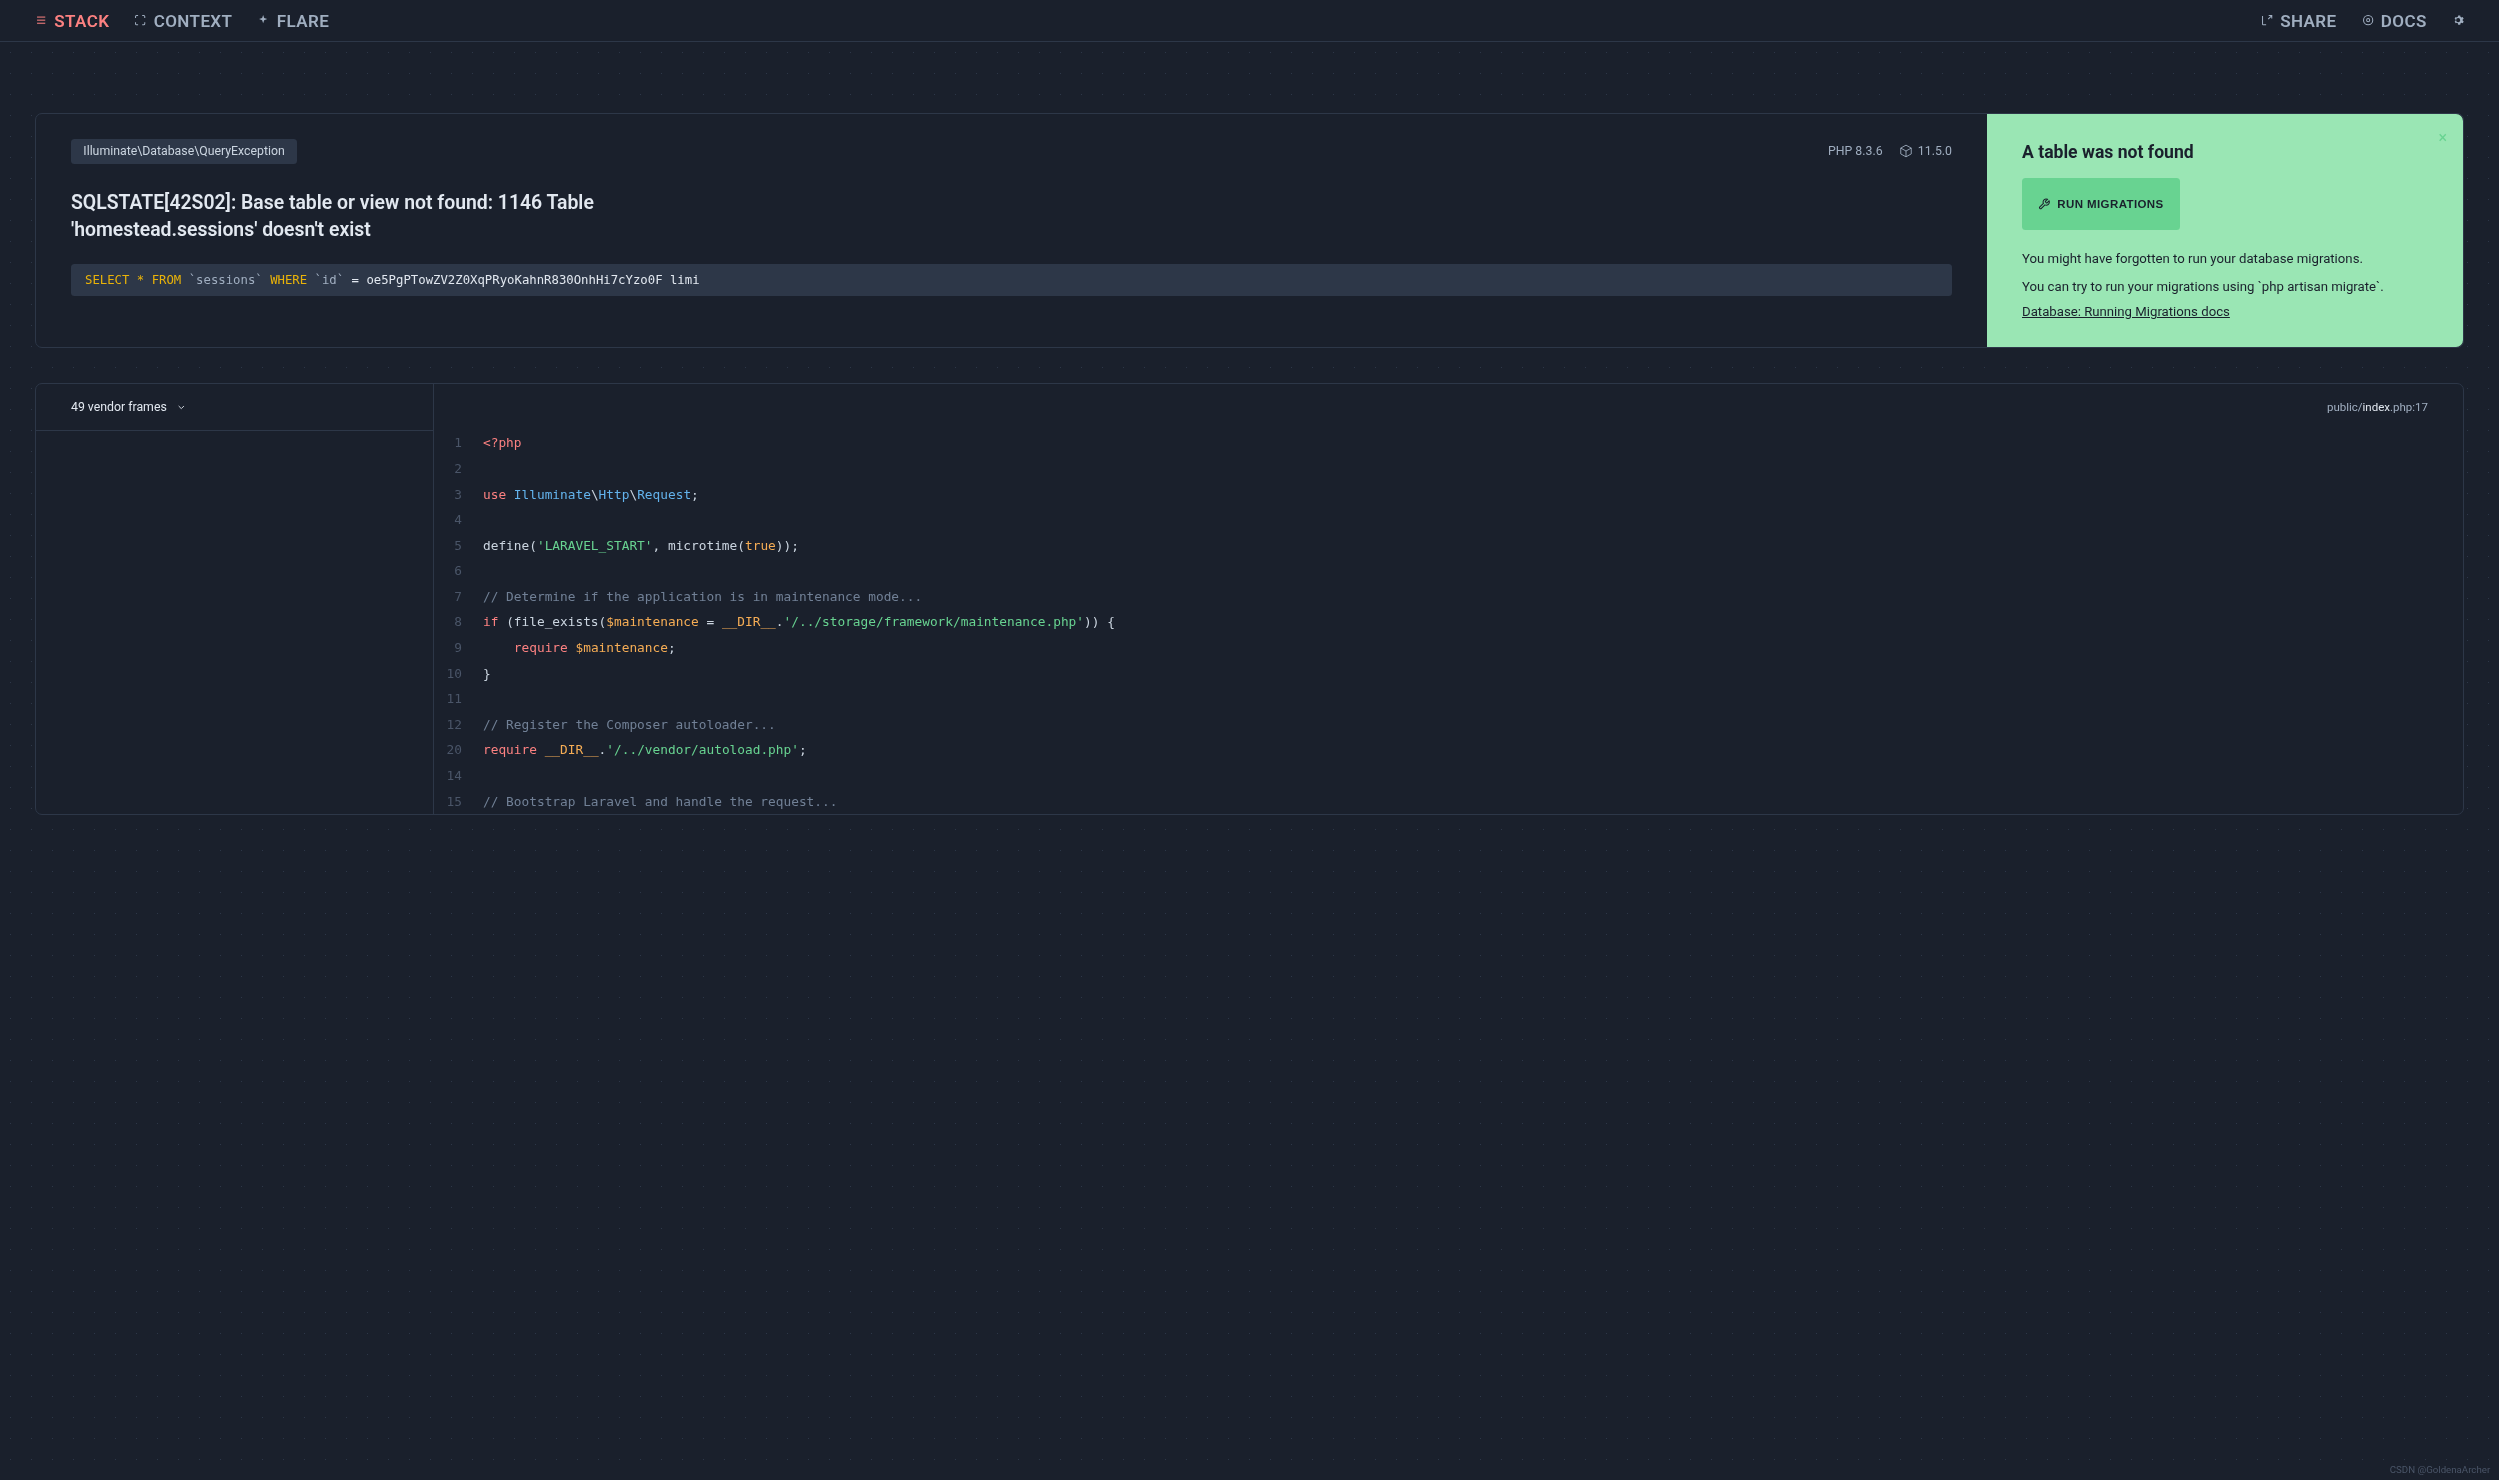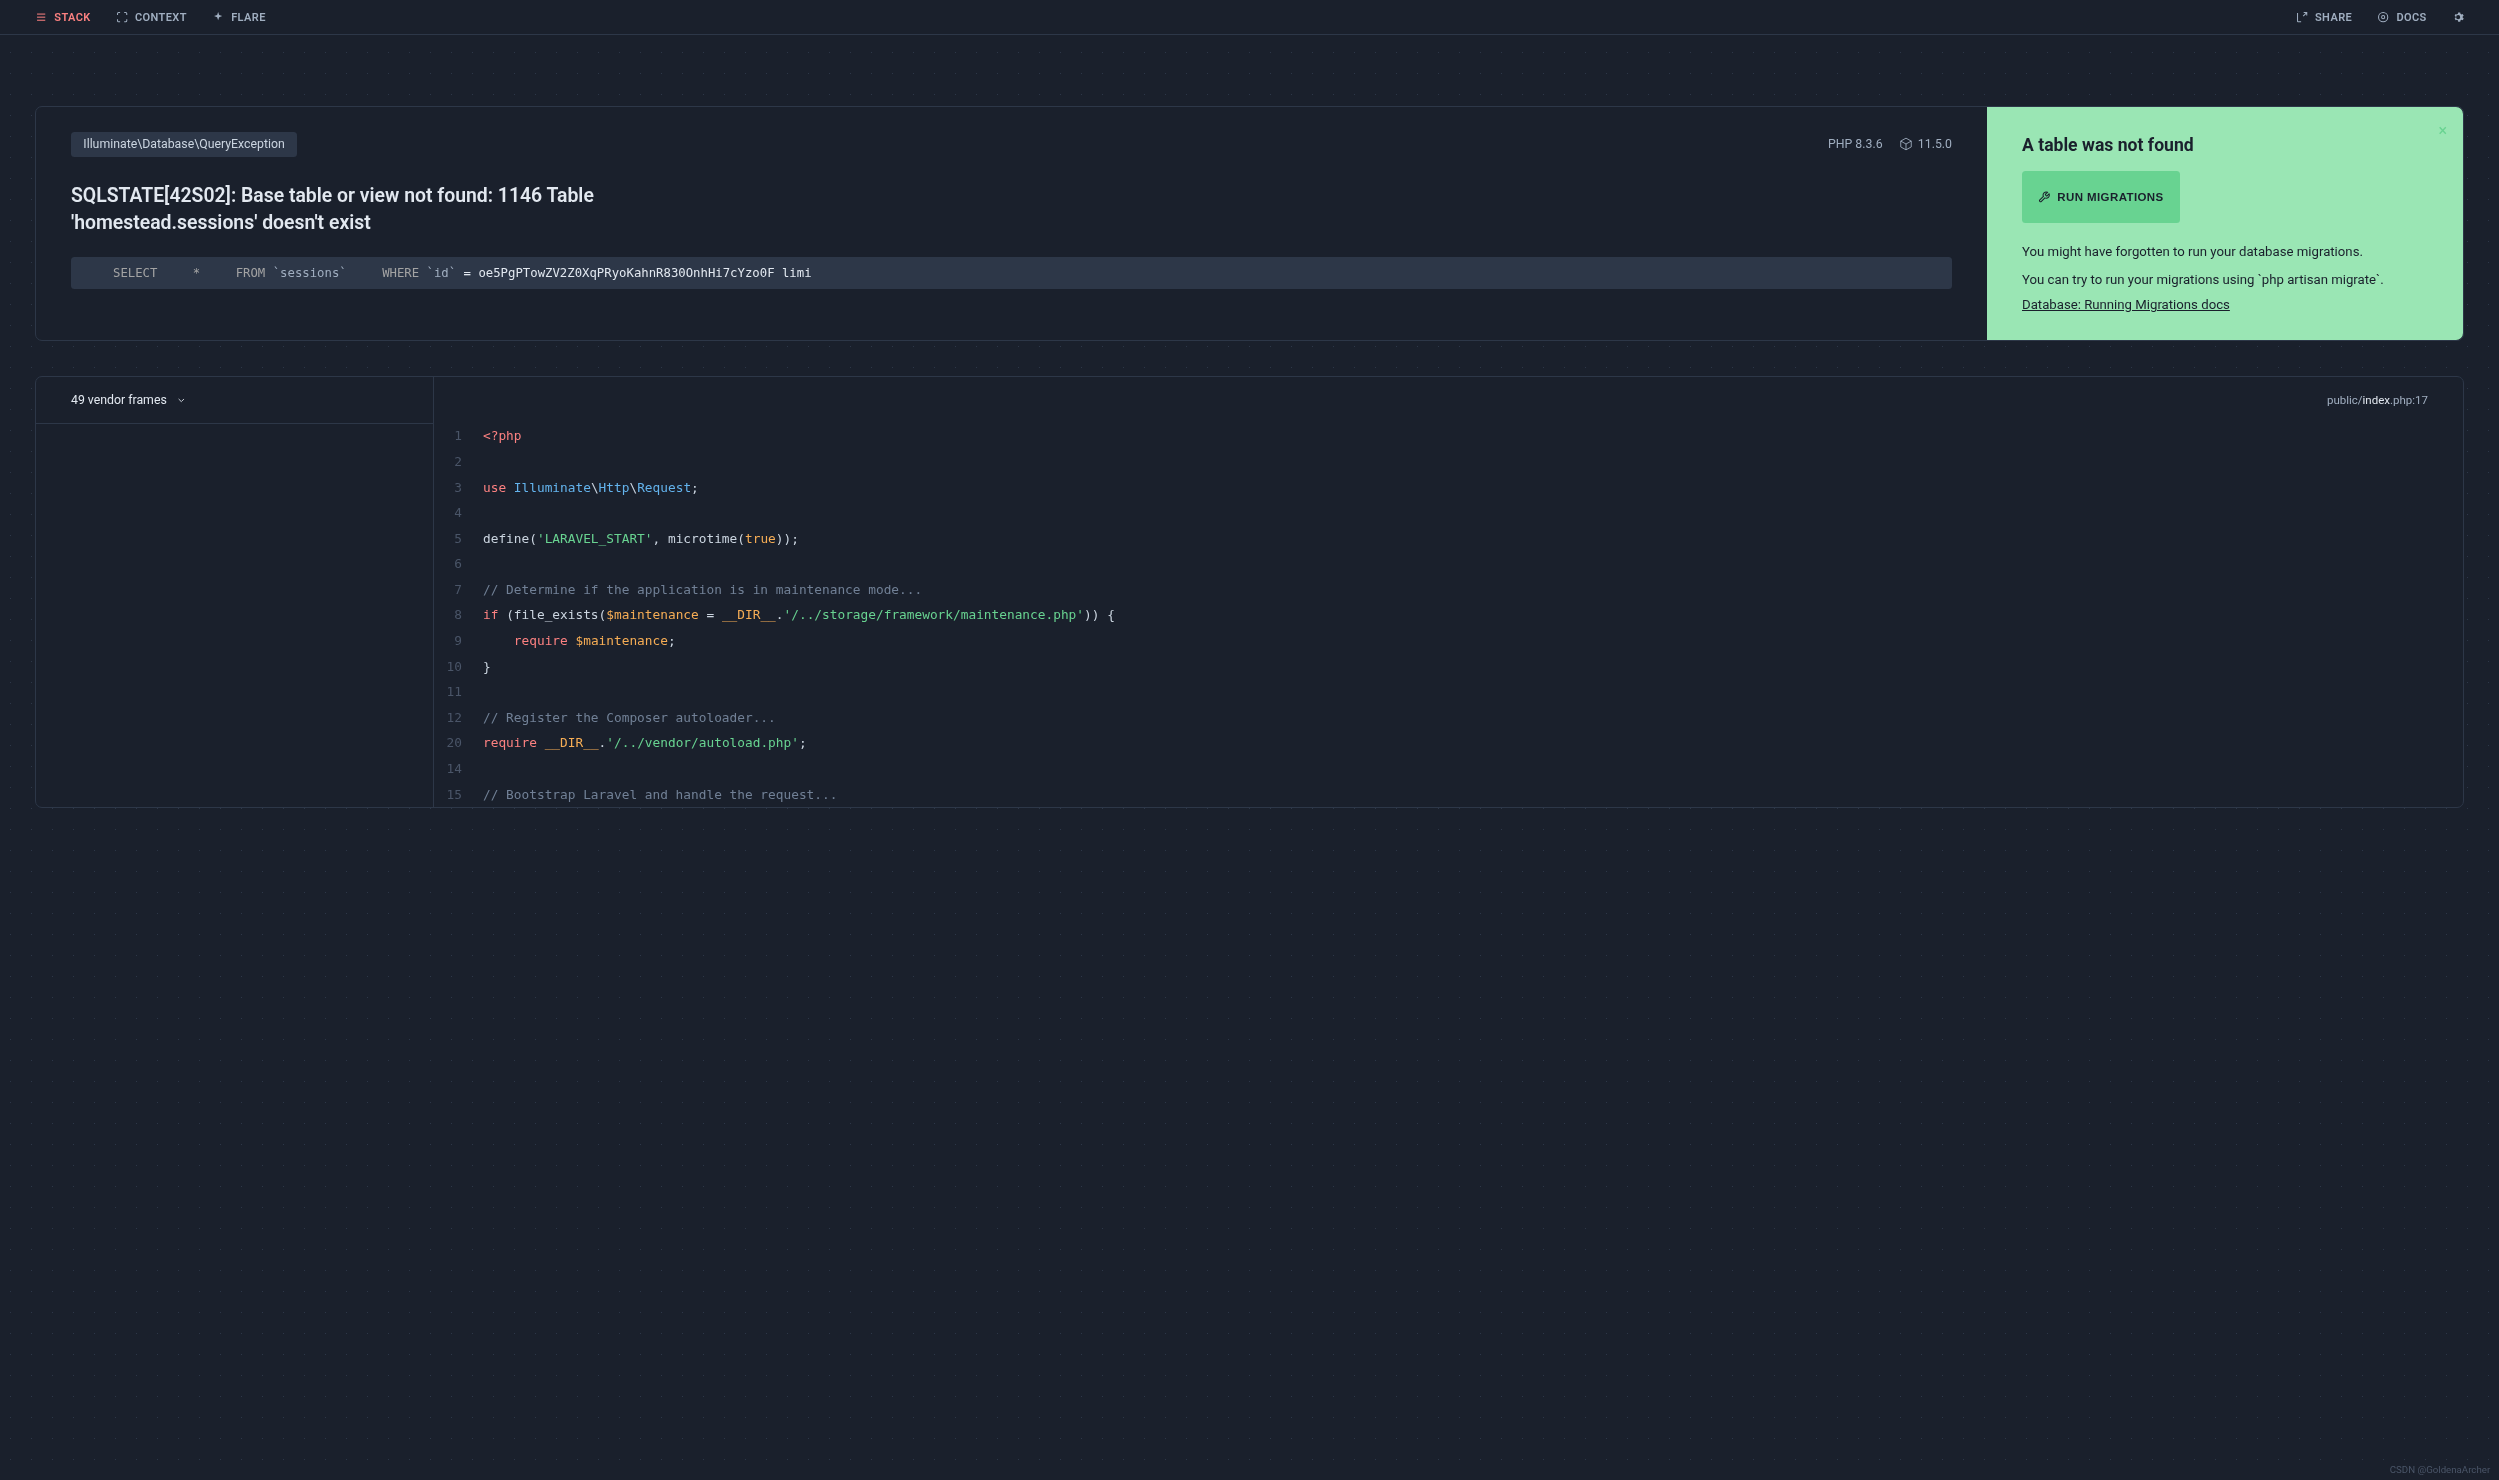--- a/index.html
+++ b/index.html
@@ -23,7 +23,7 @@
       display: flex;
       align-items: center;
       gap: 7px;
-      font-size: 11px;
+      font-size: 17px;
       font-weight: 600;
       letter-spacing: 0.4px;
       cursor: pointer;

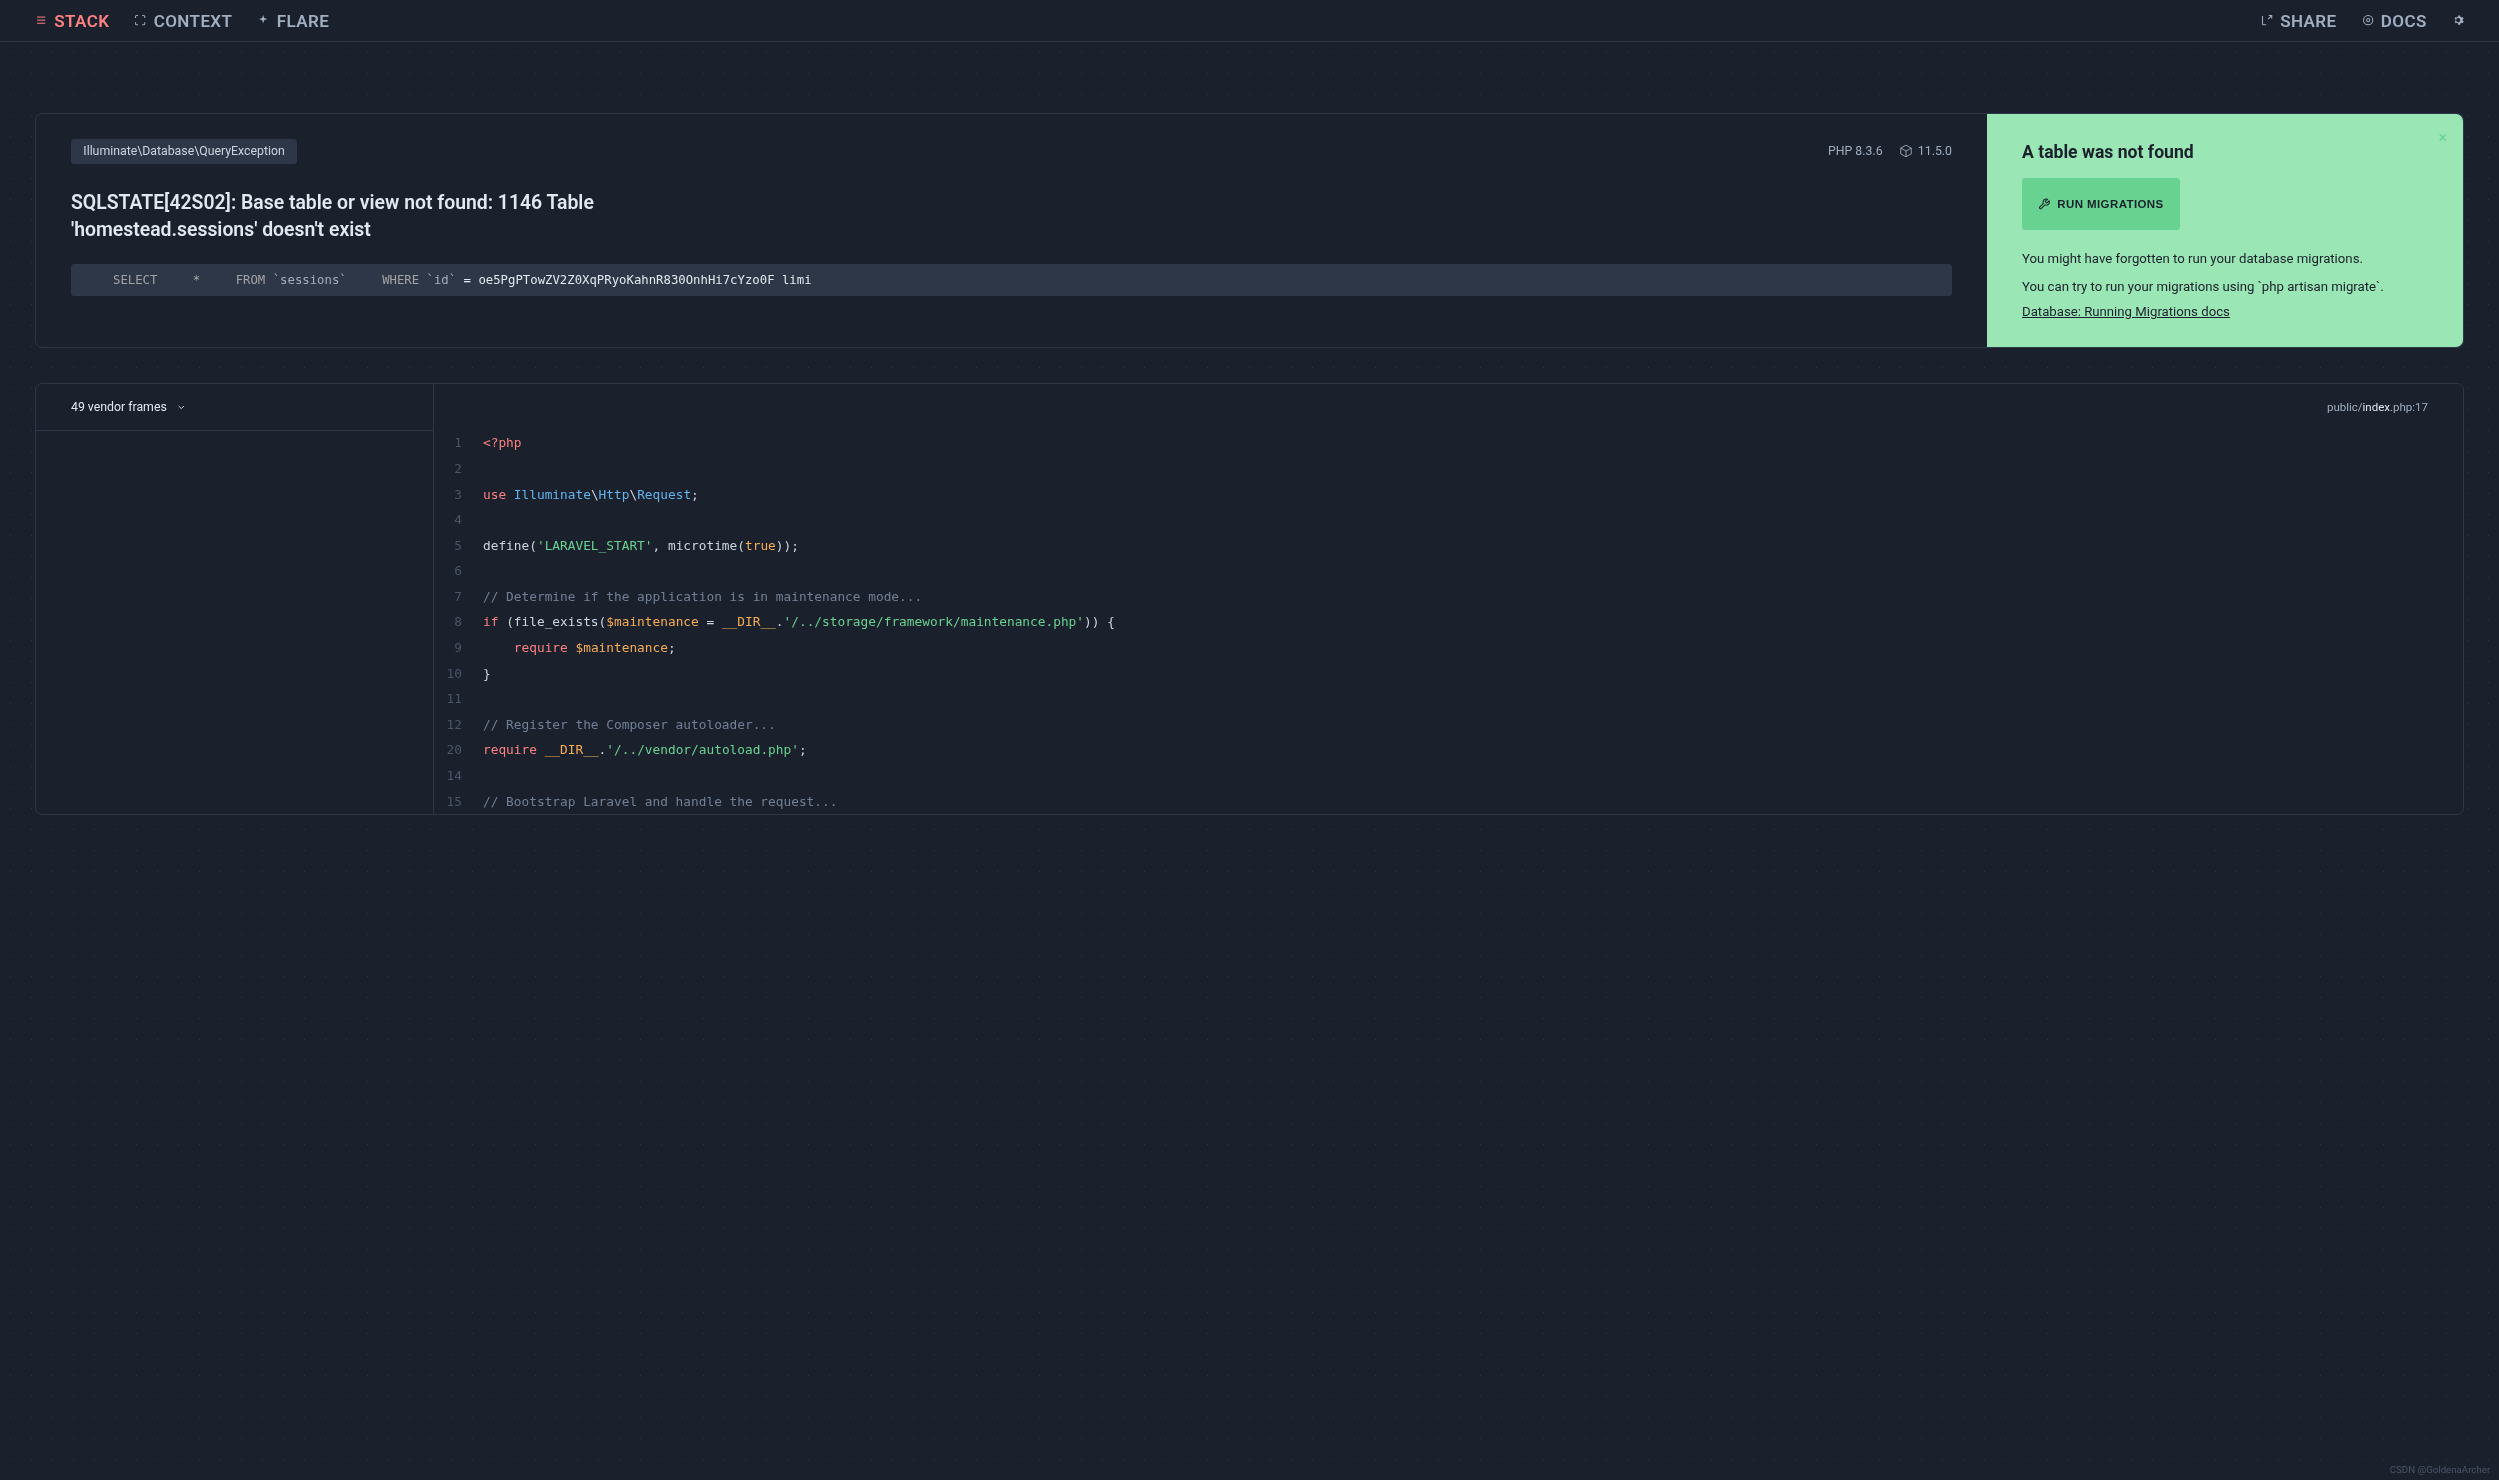--- a/index.html
+++ b/index.html
@@ -77,7 +77,7 @@
       overflow: hidden;
       white-space: nowrap;
     }
-    .sql-keyword { color: #a3a3a3; margin-left: 28px; }
+    .sql-keyword { color: #eab308; }
     .sql-backtick { color: #a0aec0; }
     .solution-panel {
       background: #9ae6b4;

